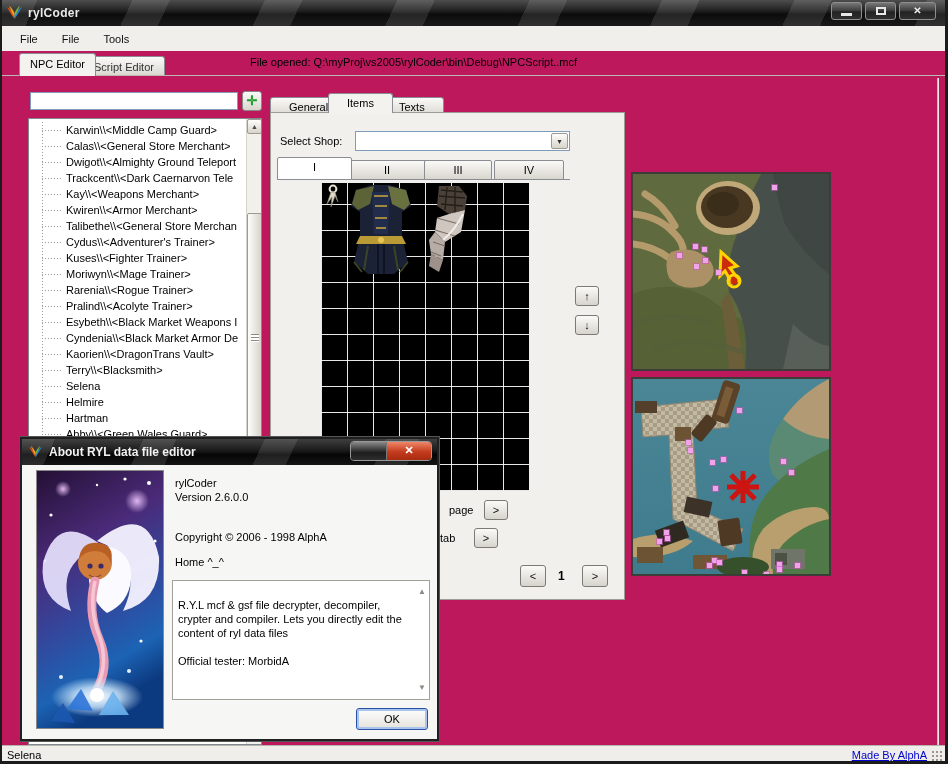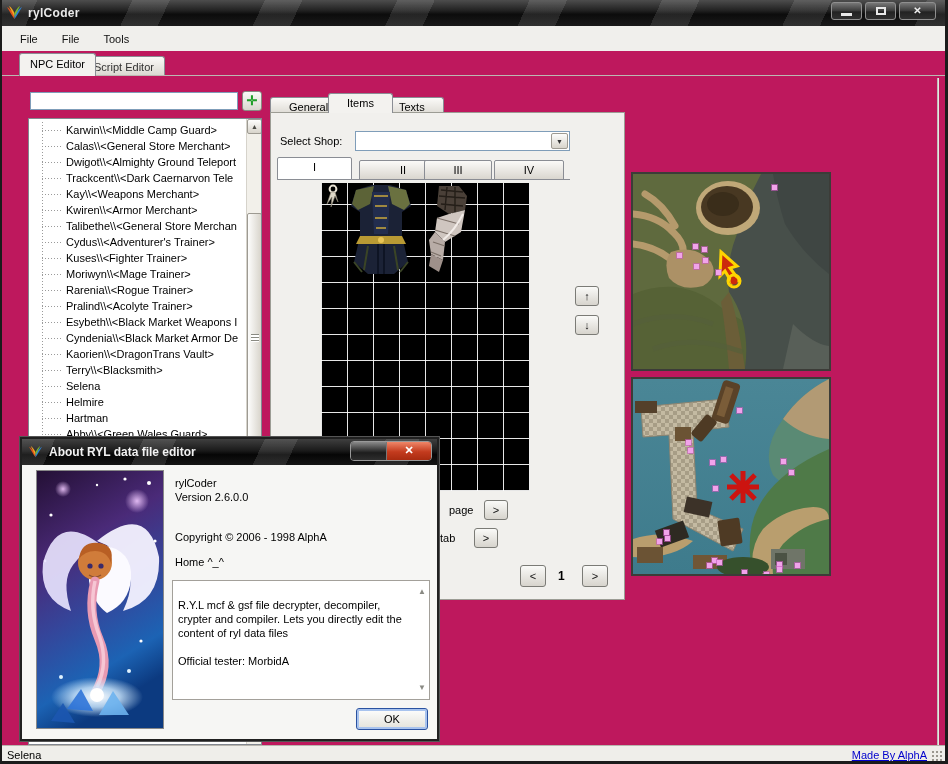--- a/index.html
+++ b/index.html
@@ -133,6 +133,7 @@
     <div class="mtab active">NPC Editor</div>
     <div class="mtab inactive">Script Editor</div>
   </div>
+  <div class="file-opened">File opened: Q:\myProj\vs2005\rylCoder\bin\Debug\NPCScript..mcf</div>
   <div class="pane-top-line"></div>
 
   <input class="search-box" value="" style="">

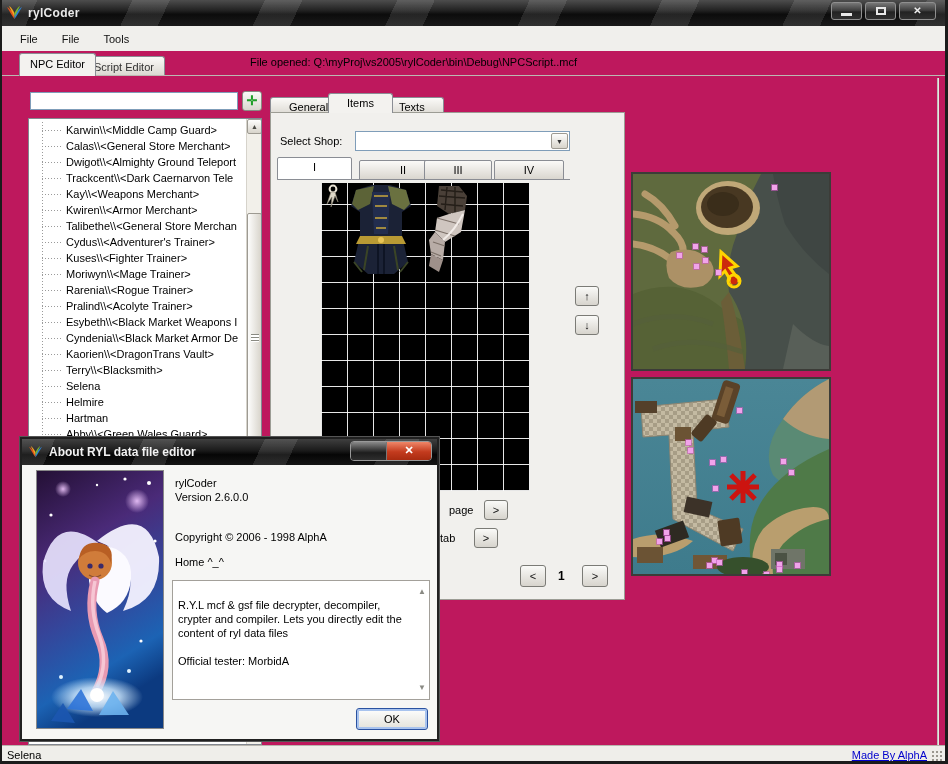--- a/index.html
+++ b/index.html
@@ -184,7 +184,7 @@
     </div>
 
     <div class="ptab active" style="left:6px; width:75px;">I</div>
-    <div class="ptab" style="left:88px; width:88px;">II</div>
+    <div class="ptab" style="left:72px; width:88px;">II</div>
     <div class="ptab" style="left:153px; width:68px;">III</div>
     <div class="ptab" style="left:223px; width:70px;">IV</div>
     <div class="ptab-underline"></div>

